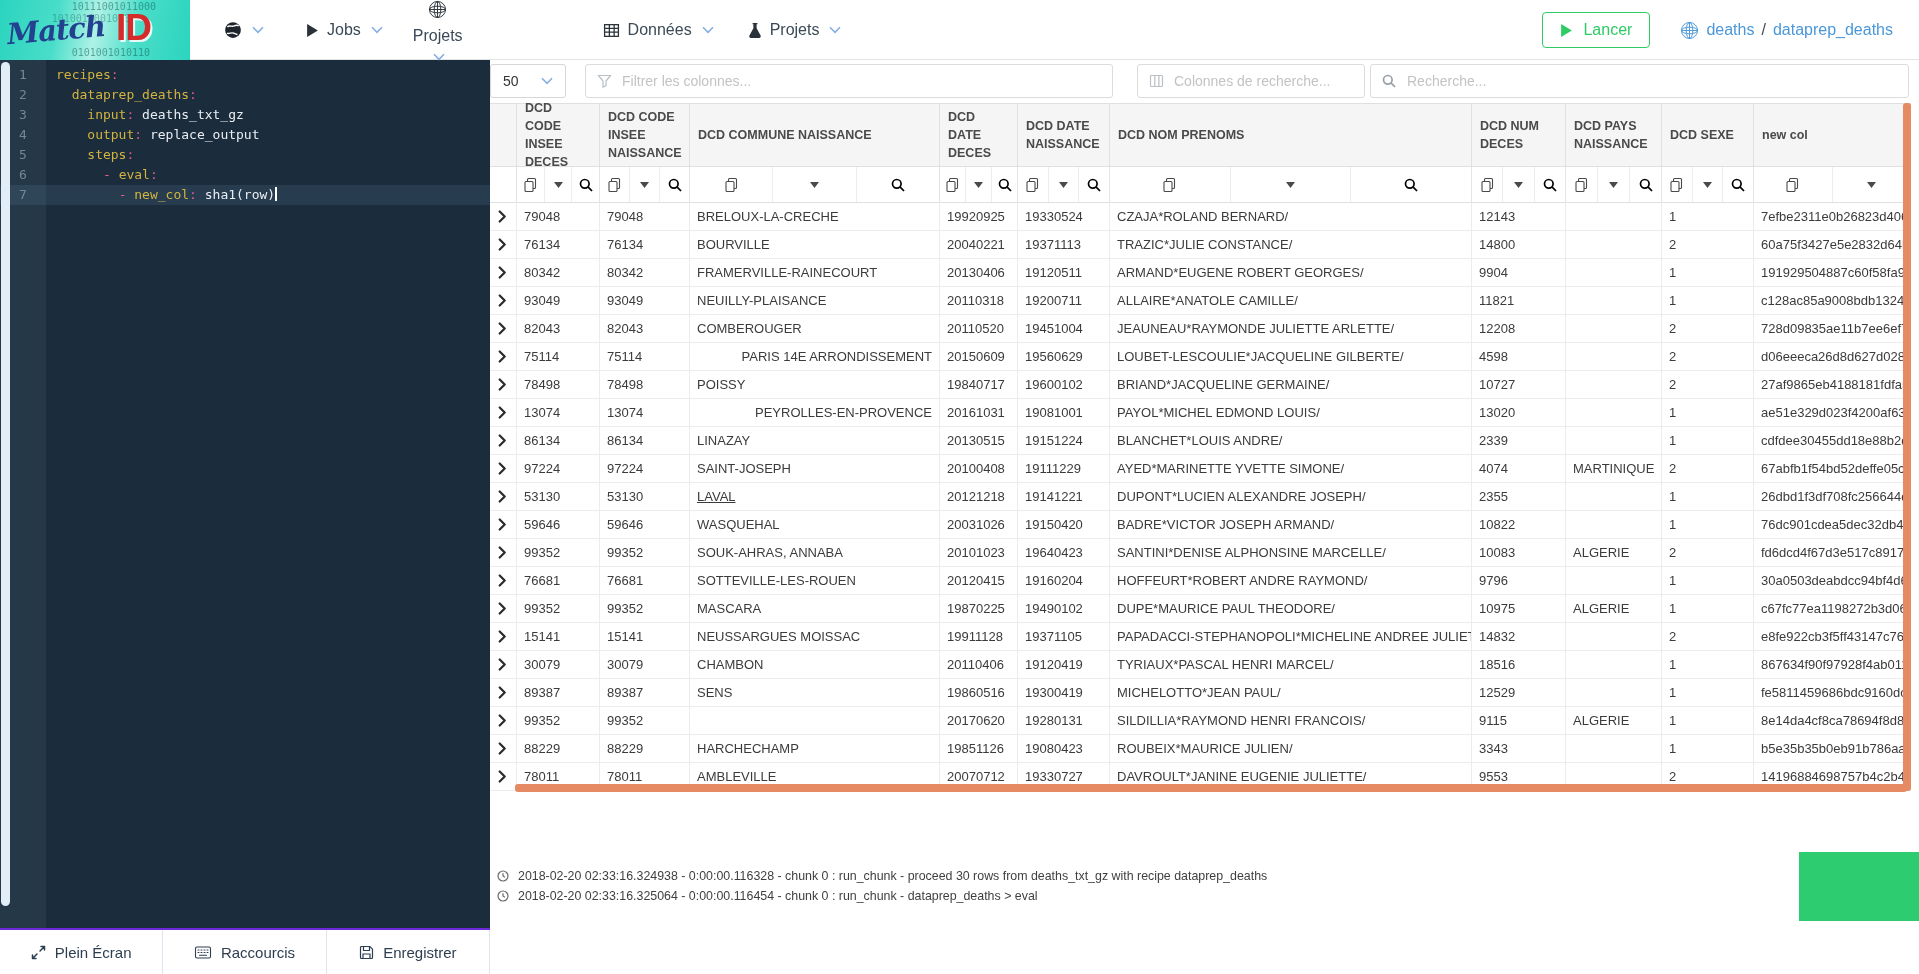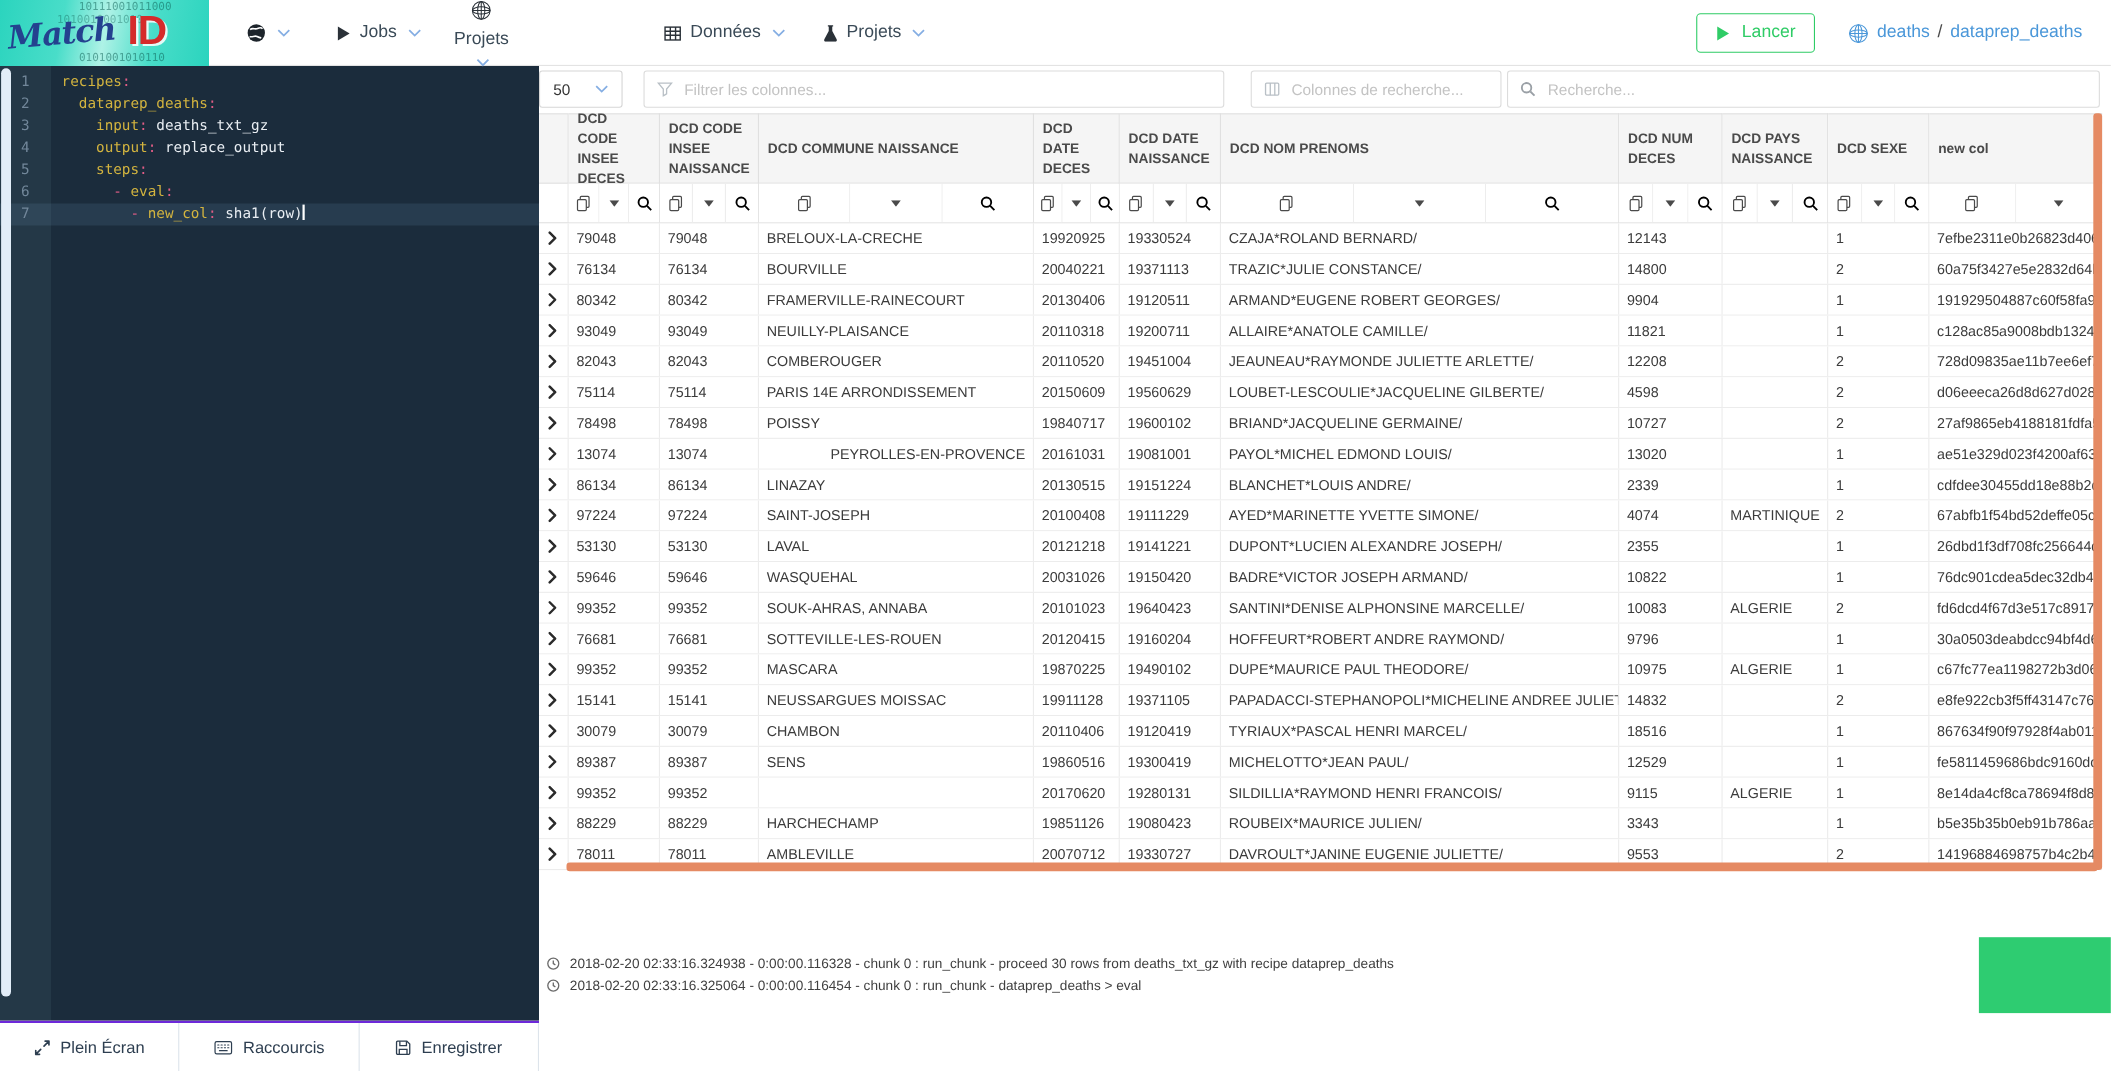--- a/index.html
+++ b/index.html
@@ -659,7 +659,7 @@
           </div>
           <div class="td" style="width: 83px;">75114</div>
           <div class="td" style="width: 90px;">75114</div>
-          <div class="td" style="width: 250px;">PARIS 14E ARRONDISSEMENT</div>
+          <div class="td" style="width: 250px; text-align: right;">PARIS 14E ARRONDISSEMENT</div>
           <div class="td" style="width: 78px;">20150609</div>
           <div class="td" style="width: 92px;">19560629</div>
           <div class="td" style="width: 362px;">LOUBET-LESCOULIE*JACQUELINE GILBERTE/</div>

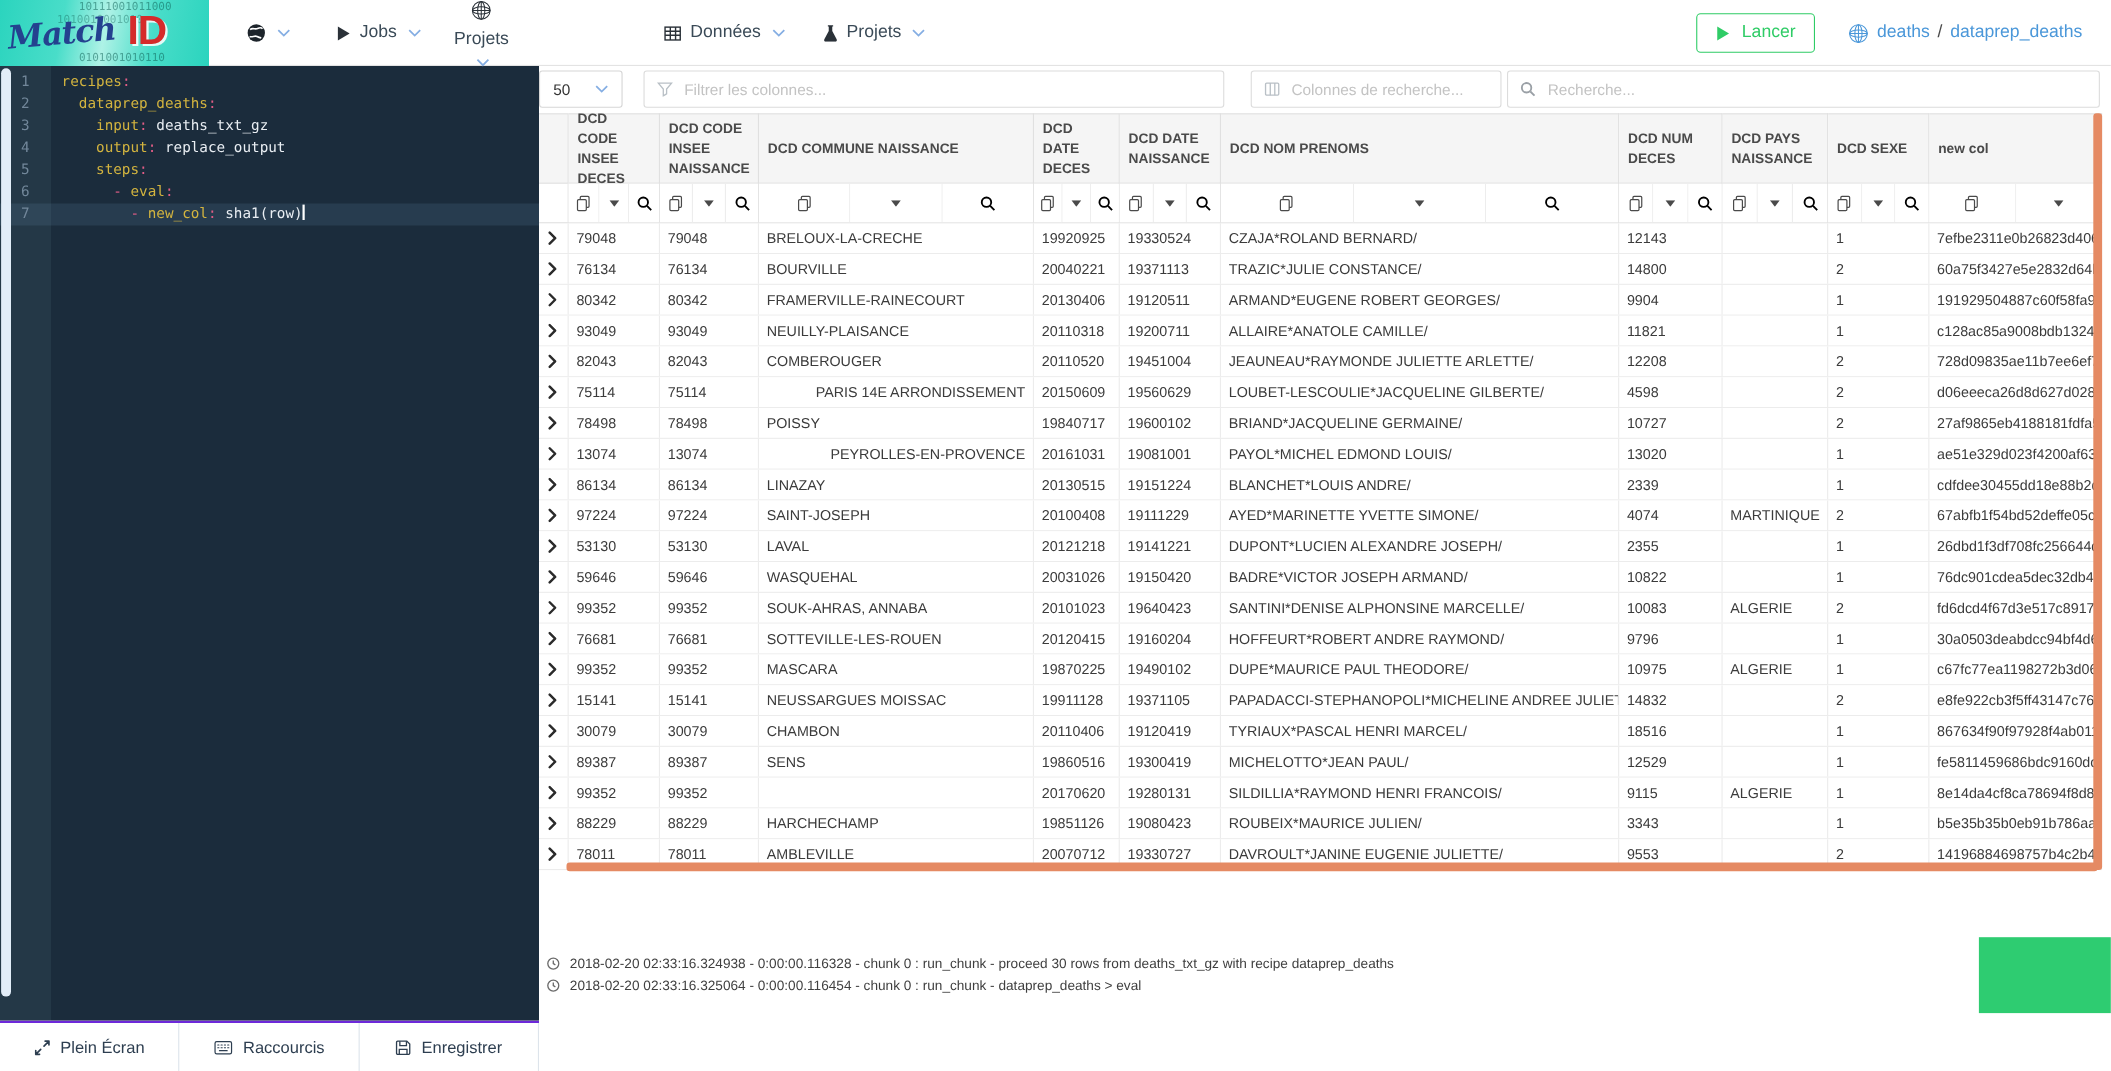--- a/index.html
+++ b/index.html
@@ -754,7 +754,7 @@
           </div>
           <div class="td" style="width: 83px;">53130</div>
           <div class="td" style="width: 90px;">53130</div>
-          <div class="td" style="width: 250px;">LAVAL</div>
+          <div class="td" style="width: 250px; text-decoration: underline;">LAVAL</div>
           <div class="td" style="width: 78px;">20121218</div>
           <div class="td" style="width: 92px;">19141221</div>
           <div class="td" style="width: 362px;">DUPONT*LUCIEN ALEXANDRE JOSEPH/</div>

